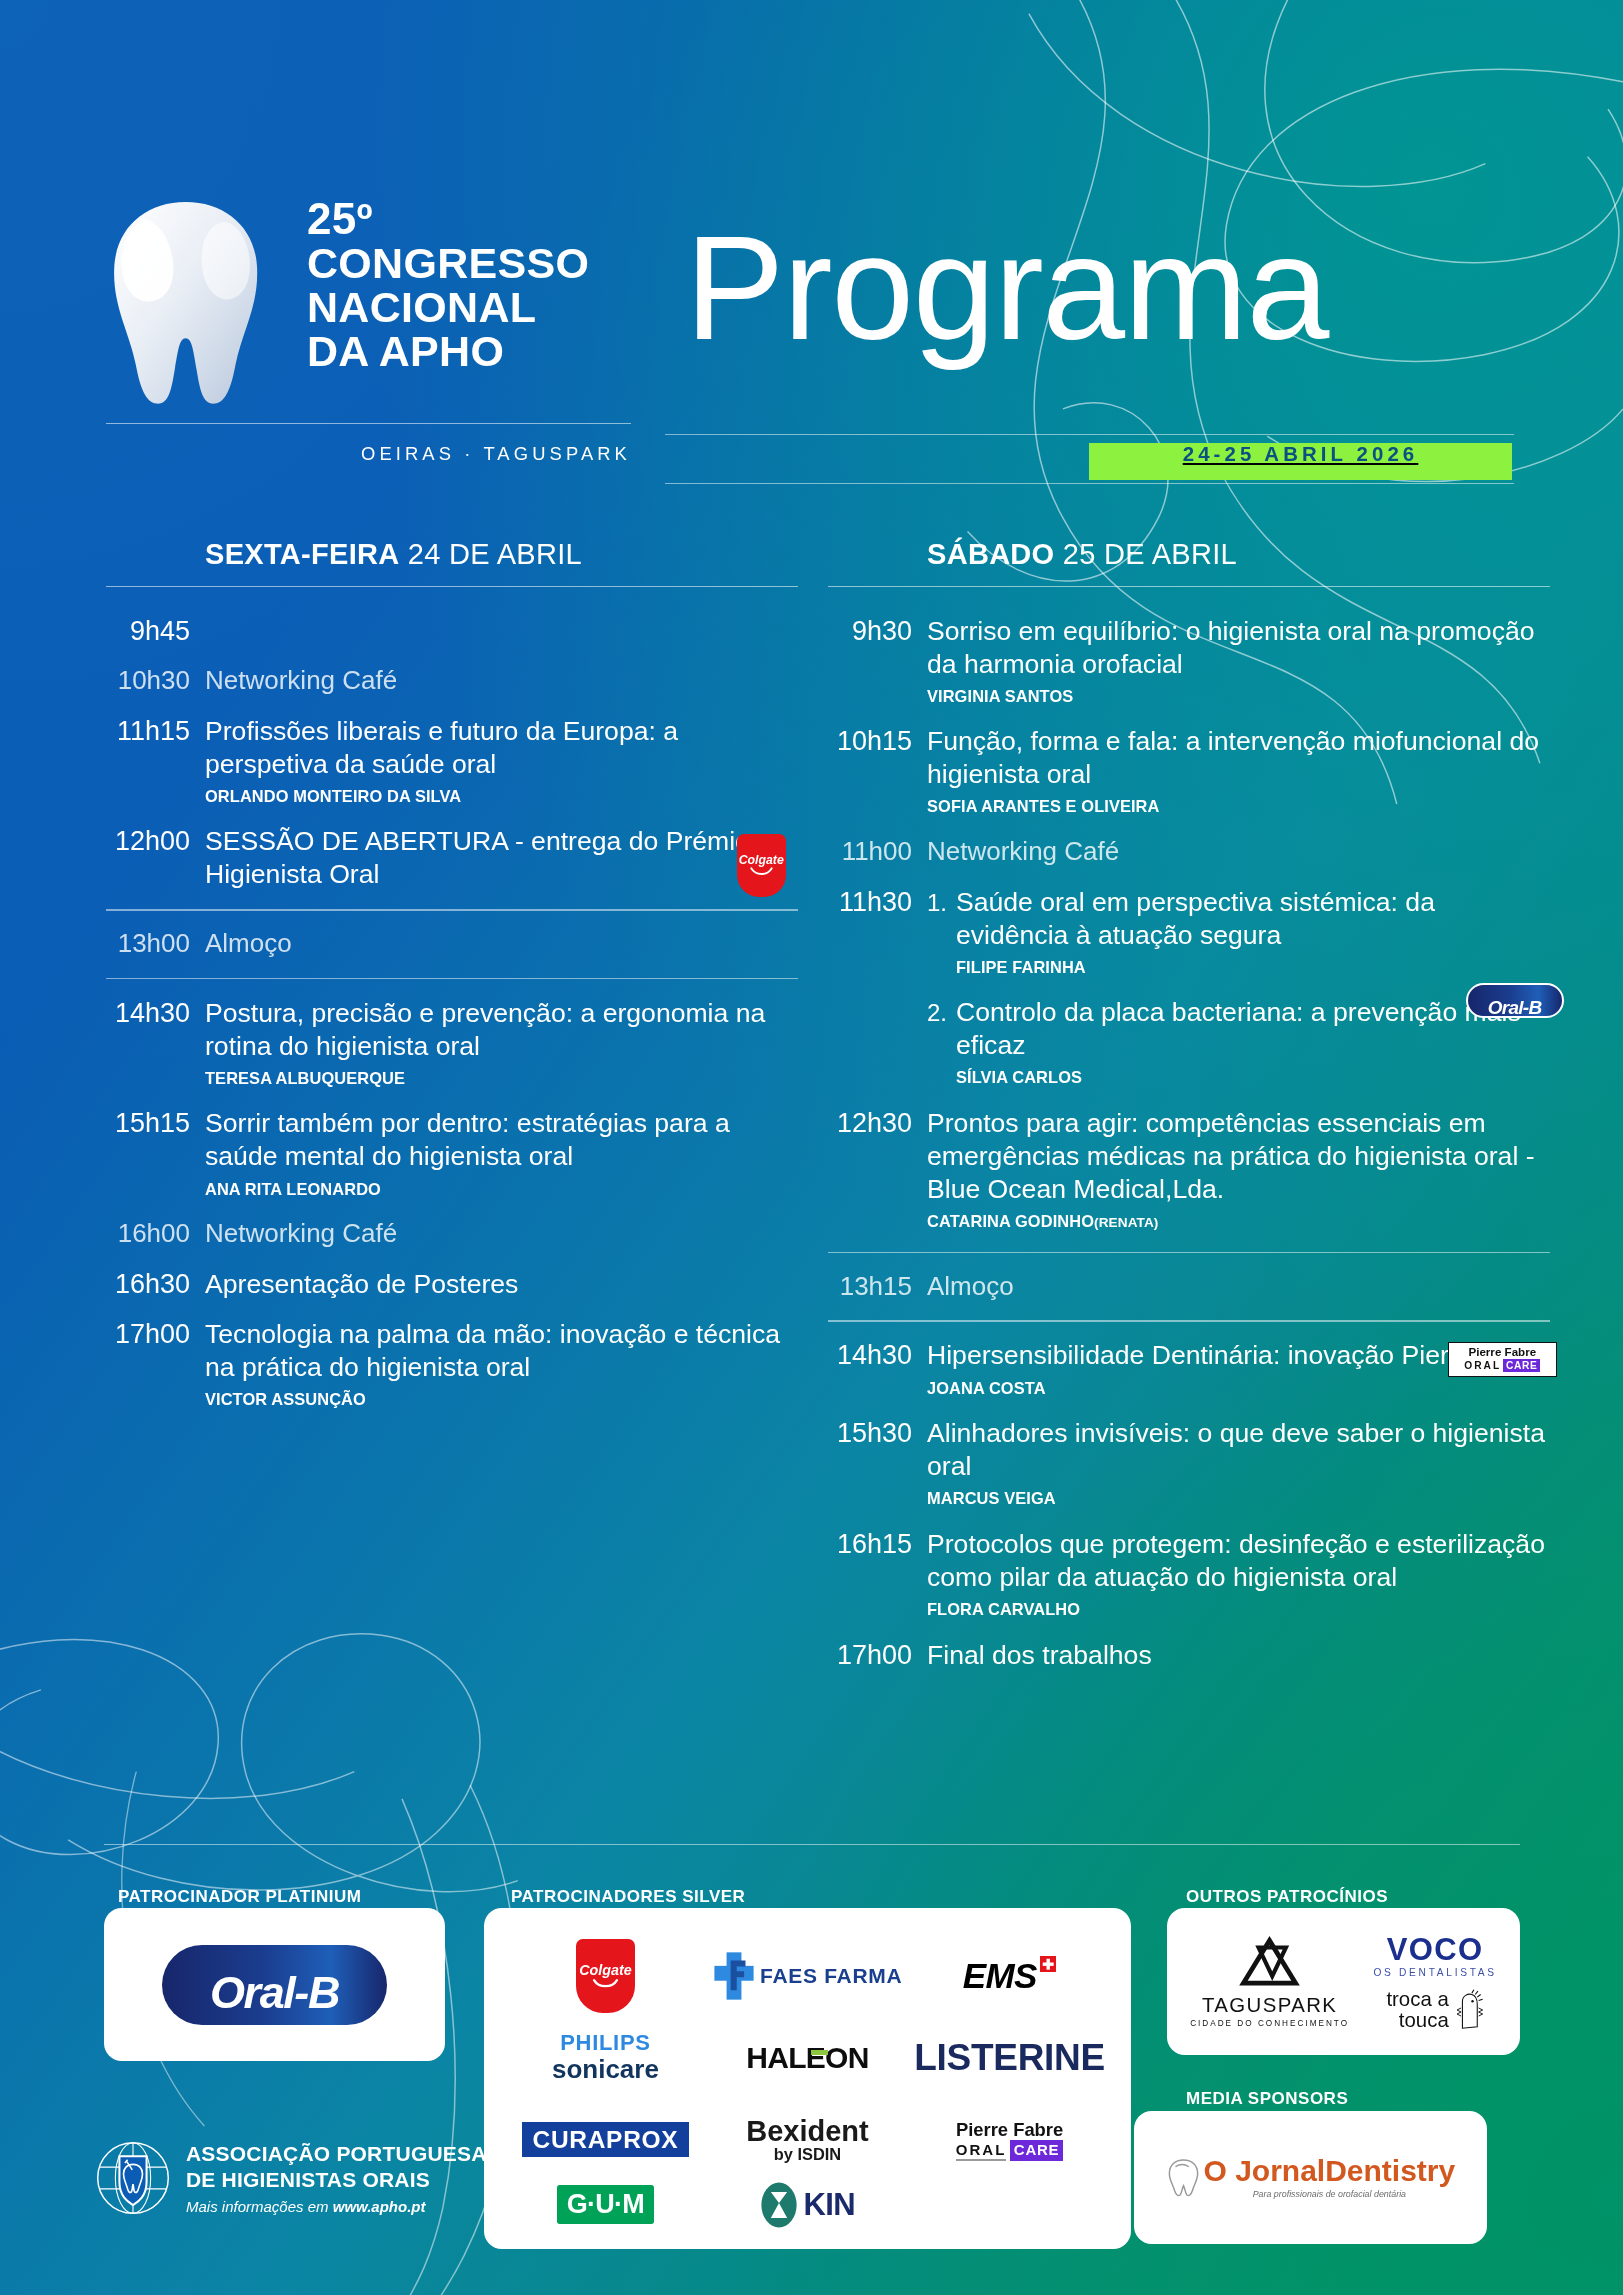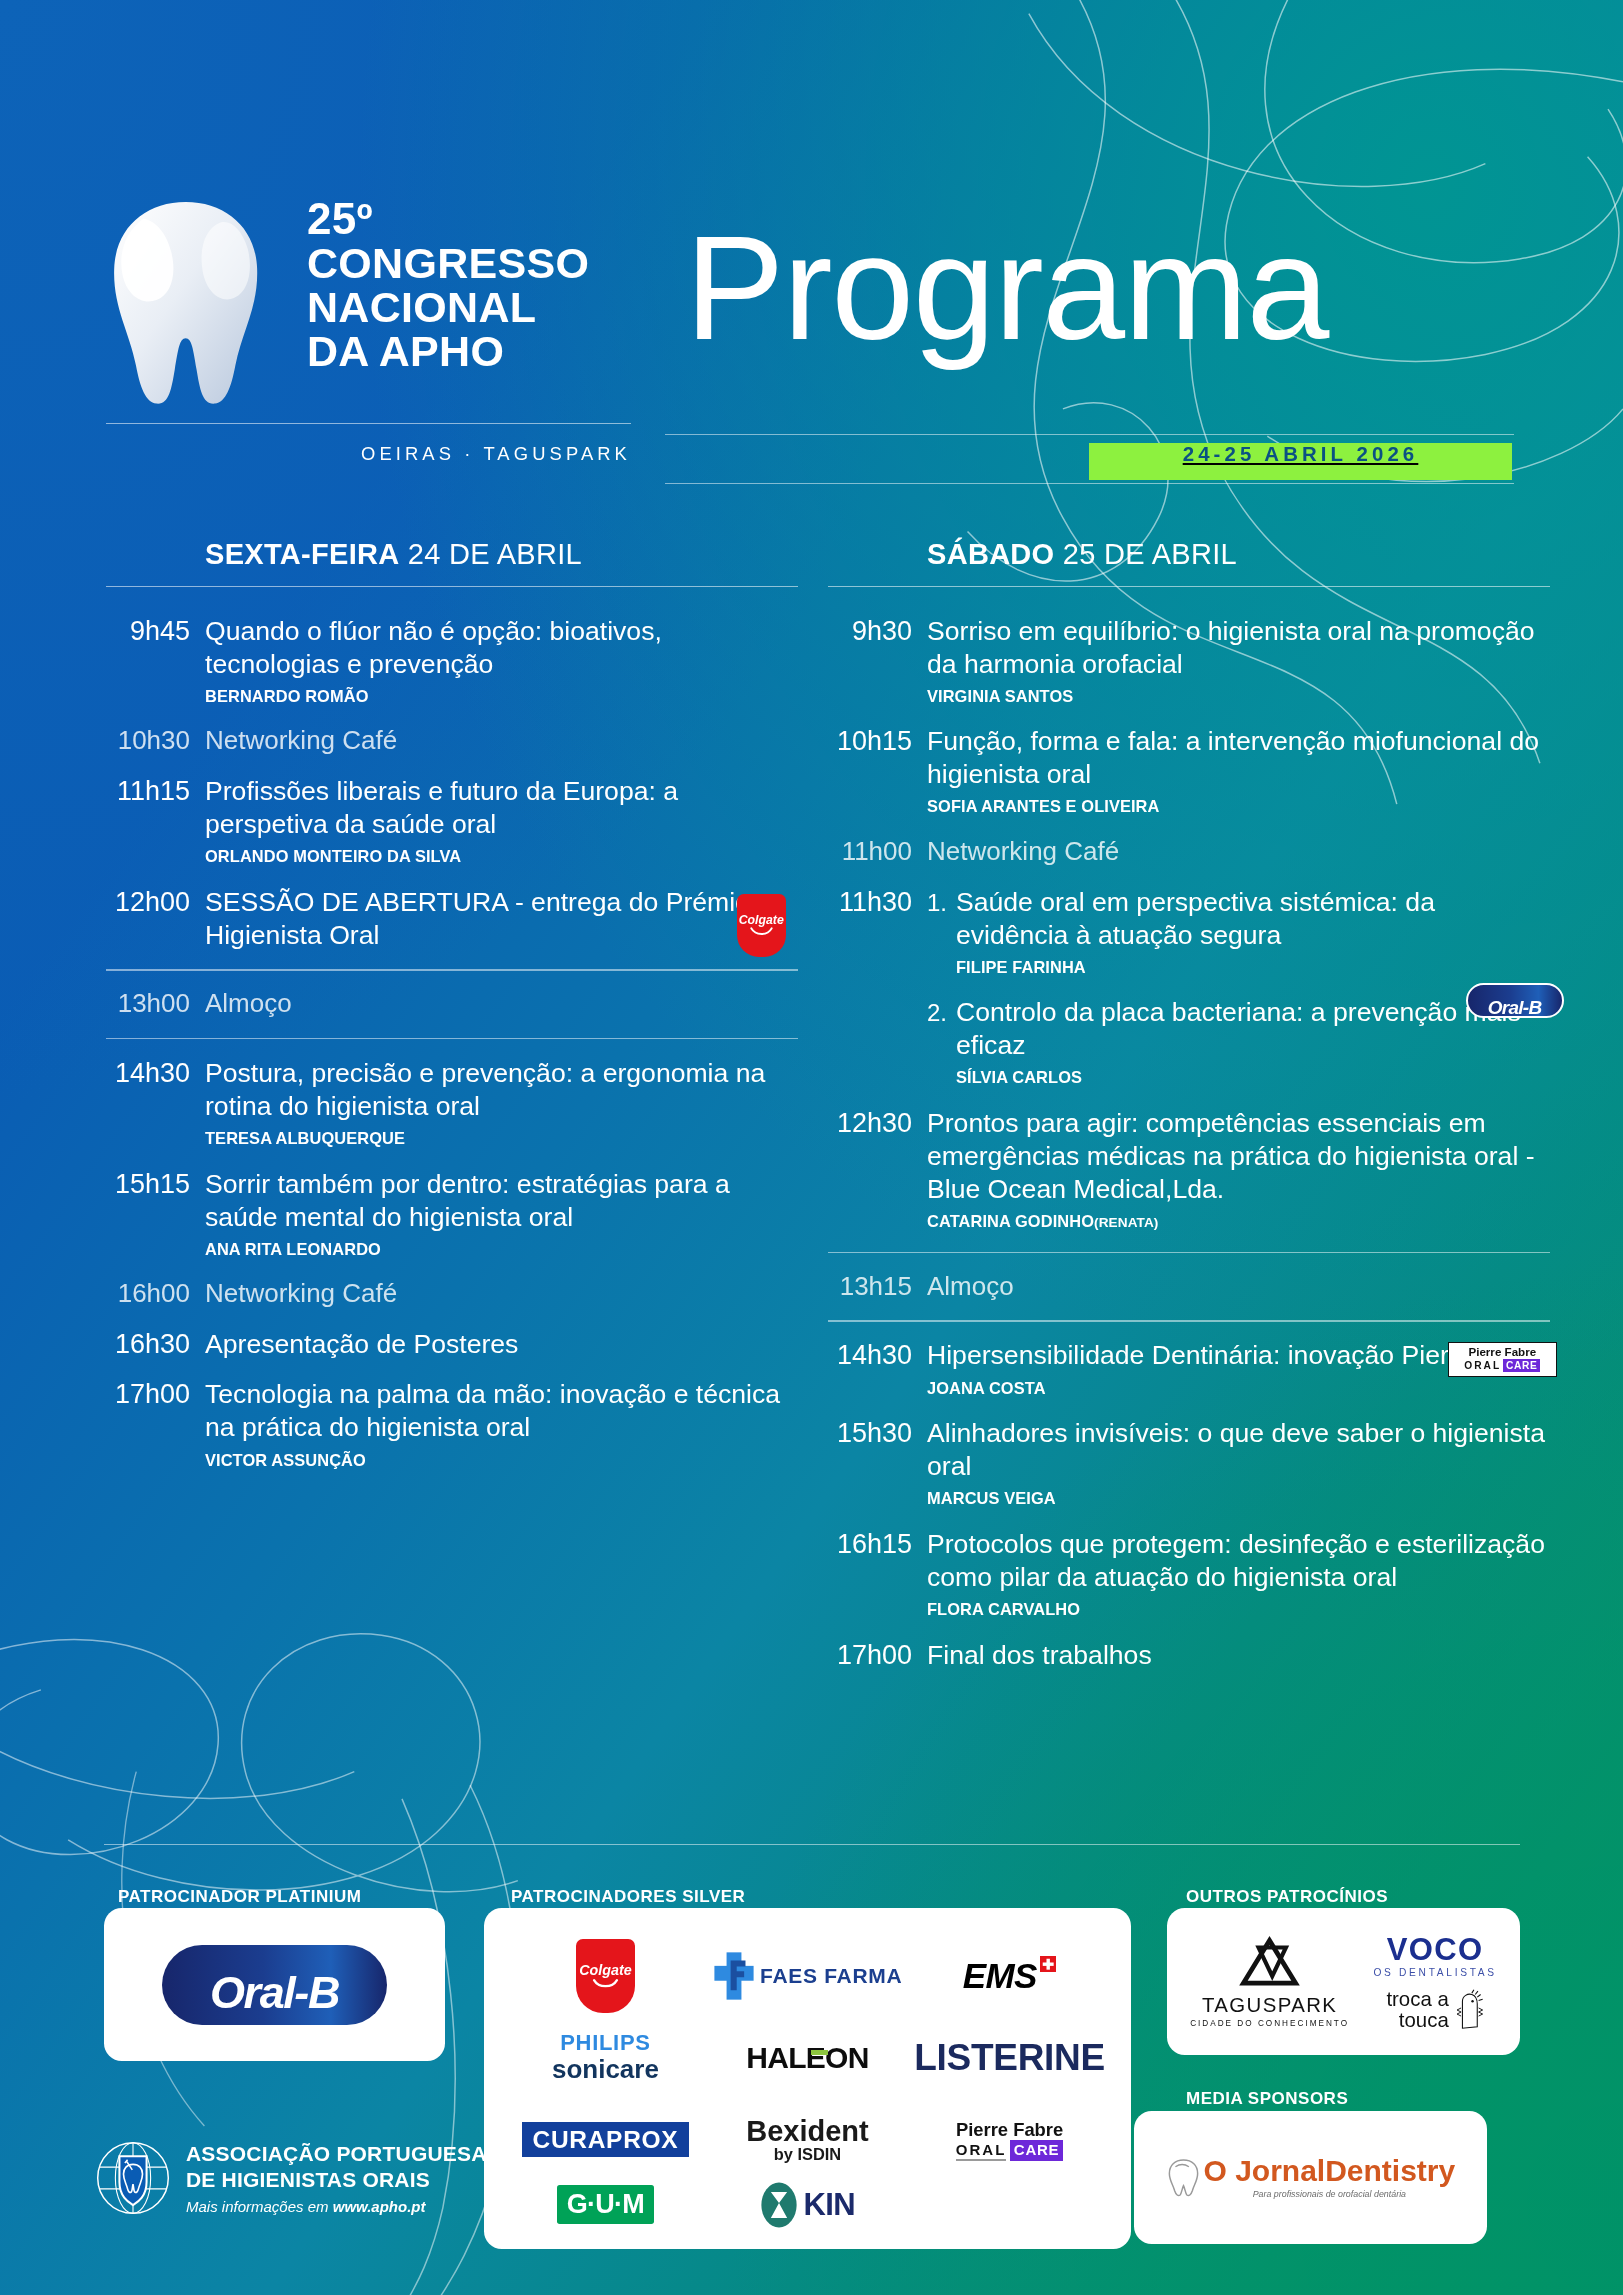--- a/index.html
+++ b/index.html
@@ -214,10 +214,6 @@
 
       <div class="row">
         <div class="time">9h45</div>
-        <div class="body">
-          <div class="title">Quando o flúor não é opção: bioativos, tecnologias e prevenção</div>
-          <div class="speaker">BERNARDO ROMÃO</div>
-        </div>
       </div>
 
       <div class="row break">

